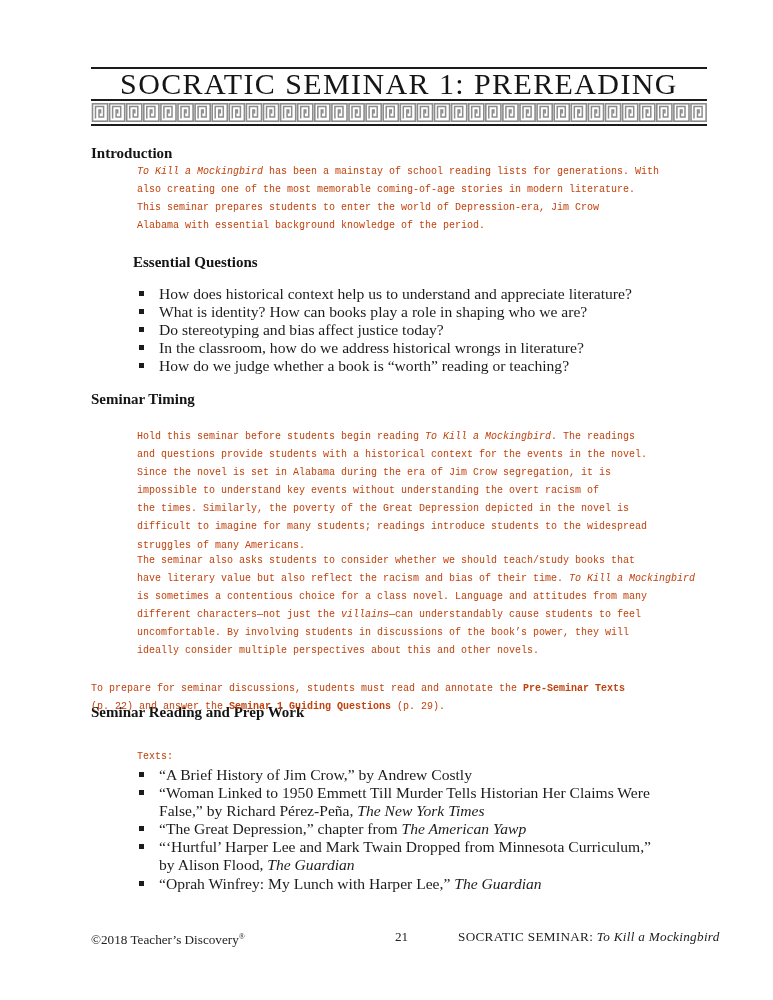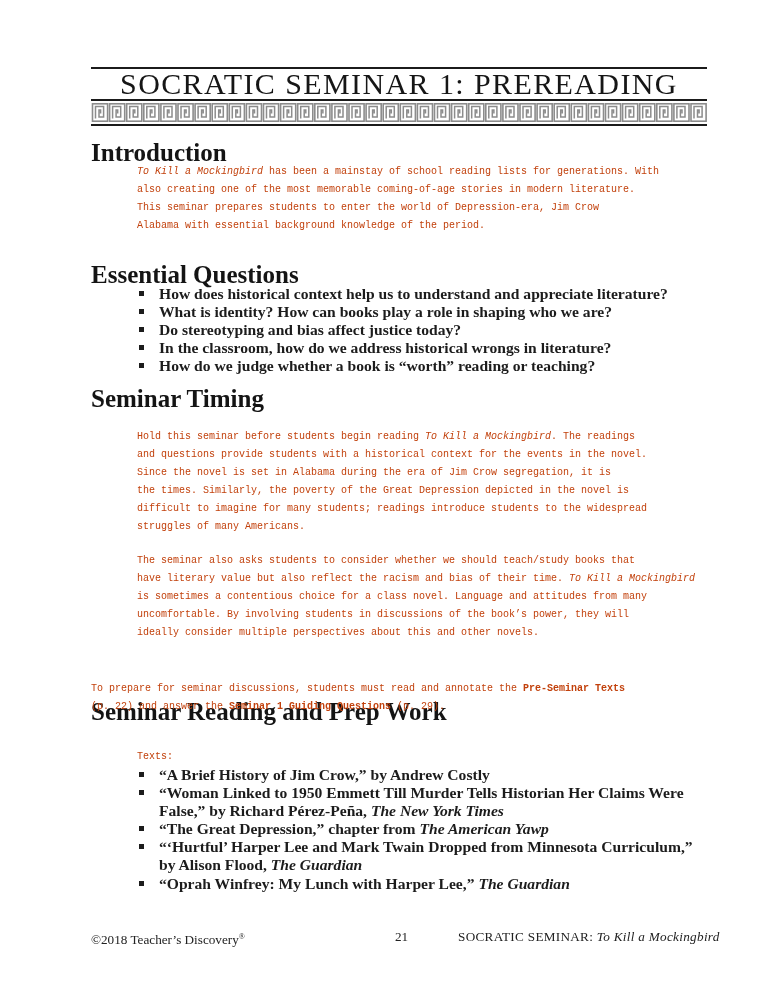--- a/index.html
+++ b/index.html
@@ -65,7 +65,7 @@
       left: 91px;
       font-family: "Liberation Serif", serif;
       font-weight: bold;
-      font-size: 25px;
+      font-size: 15px;
       line-height: 20px;
       color: #141414;
       white-space: nowrap;

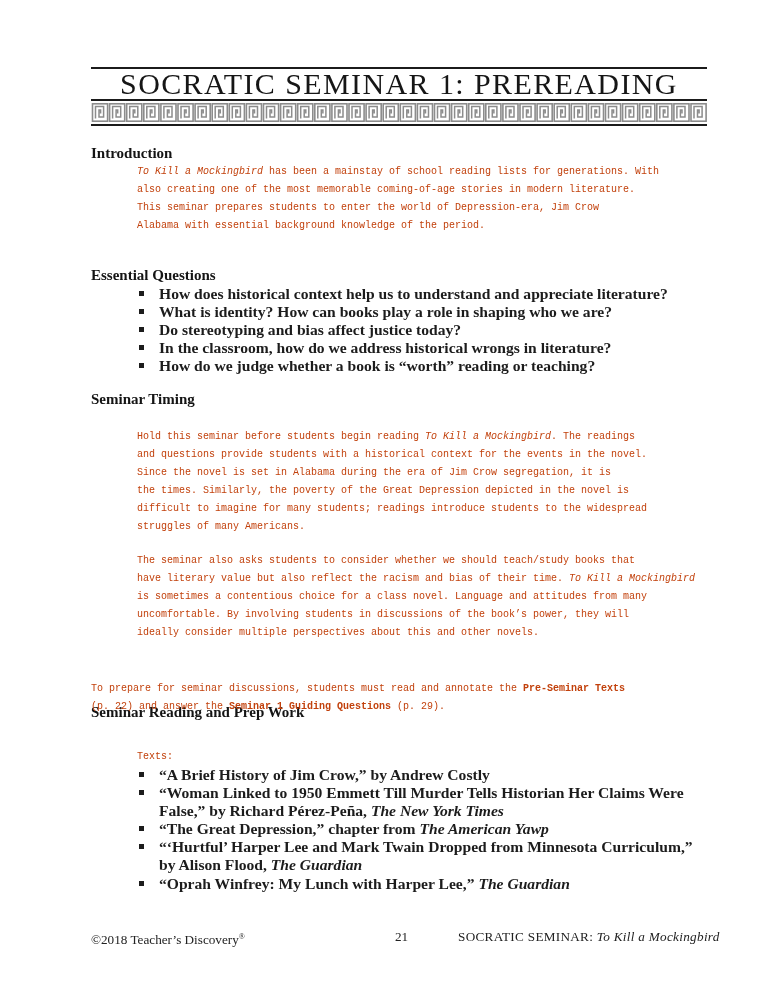--- a/index.html
+++ b/index.html
@@ -289,7 +289,7 @@
     <span class="ln">Alabama with essential background knowledge of the period.</span>
   </div>
 
-  <div class="section-heading" style="top:265px;">Essential Questions</div>
+  <div class="section-heading" style="top:252px;margin-left:42px;">Essential Questions</div>
   <ul class="bullets" style="top:285px;">
     <li>
         <span class="bullet-icon"></span>

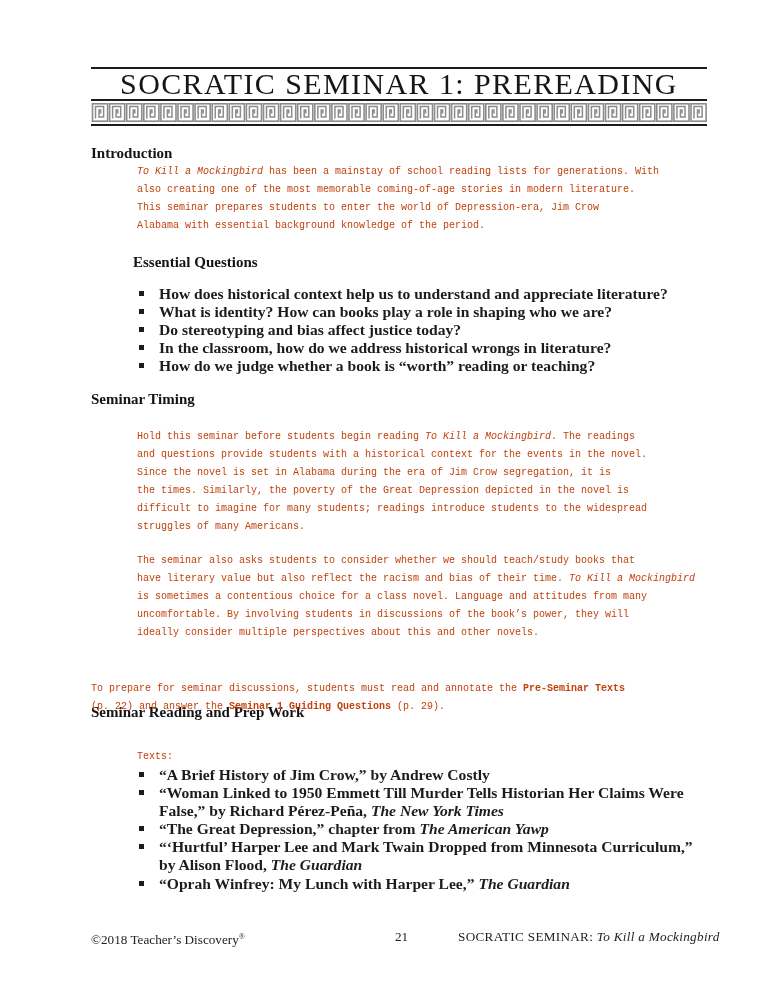--- a/index.html
+++ b/index.html
@@ -105,7 +105,7 @@
       width: 5px; height: 5px;
       background: #1c1c1c;
     }
-    .bullets li .ln { display: block; white-space: nowrap; font-weight: bold; }
+    .bullets li .ln { display: block; white-space: nowrap; }
 
     
     .footer {

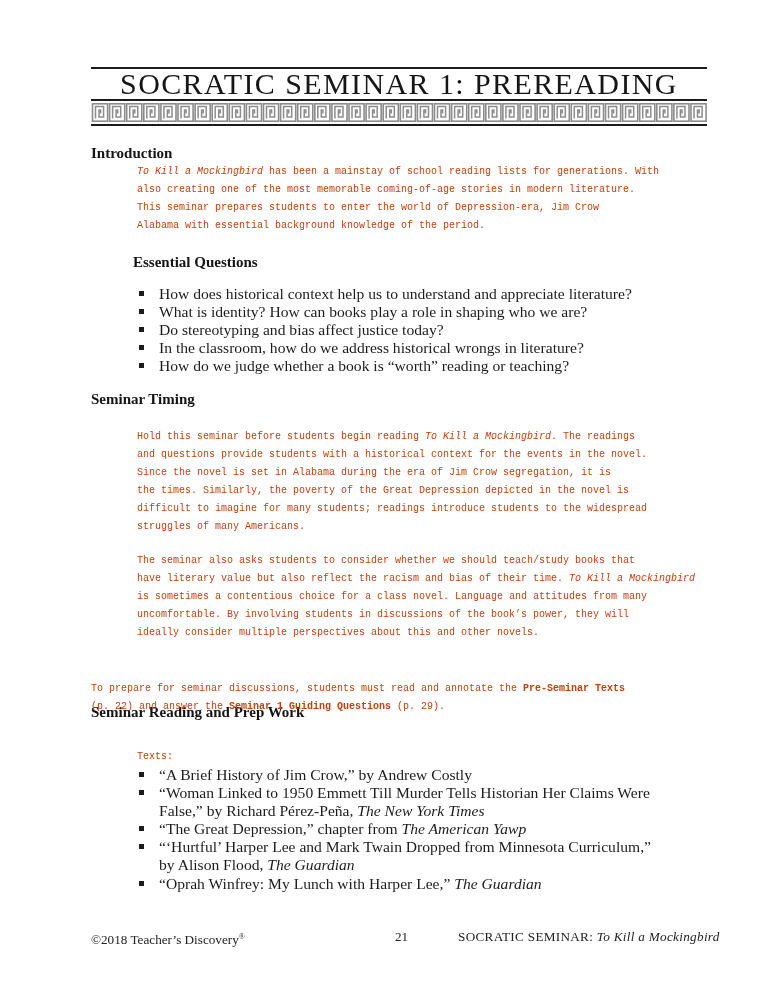--- a/index.html
+++ b/index.html
@@ -318,6 +318,7 @@
     <span class="ln"><span>Hold this seminar before students begin reading </span><i>To Kill a Mockingbird</i><span>. The readings</span></span>
     <span class="ln">and questions provide students with a historical context for the events in the novel.</span>
     <span class="ln">Since the novel is set in Alabama during the era of Jim Crow segregation, it is</span>
+    <span class="ln">impossible to understand key events without understanding the overt racism of</span>
     <span class="ln">the times. Similarly, the poverty of the Great Depression depicted in the novel is</span>
     <span class="ln">difficult to imagine for many students; readings introduce students to the widespread</span>
     <span class="ln">struggles of many Americans.</span>

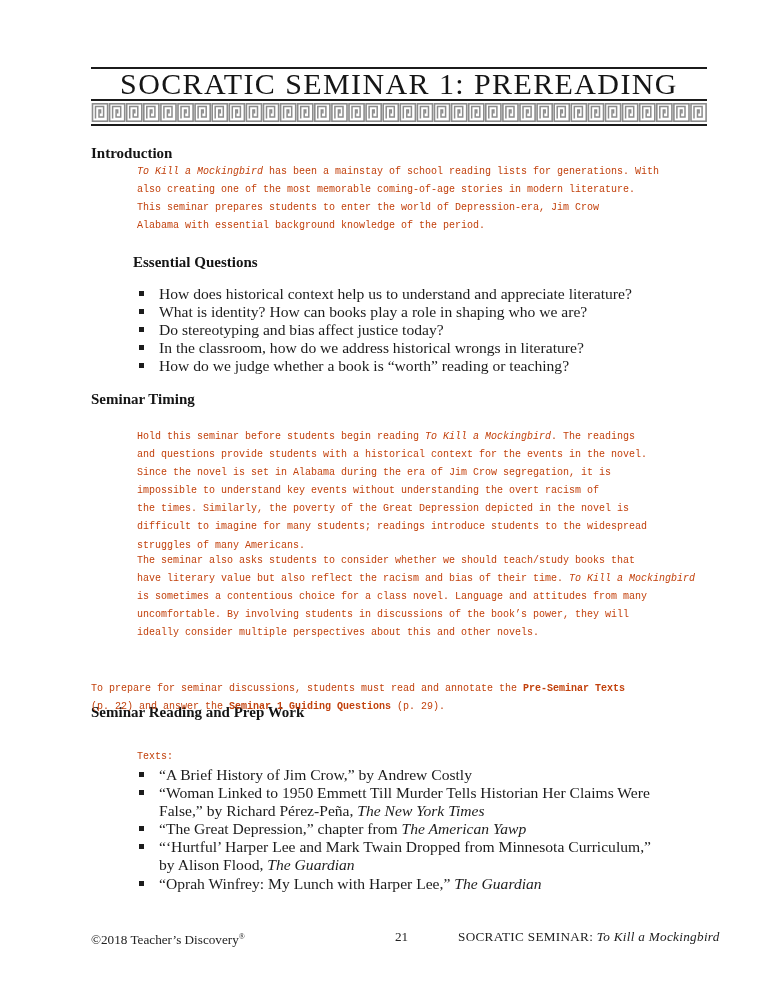--- a/index.html
+++ b/index.html
@@ -328,6 +328,7 @@
     <span class="ln">The seminar also asks students to consider whether we should teach/study books that</span>
     <span class="ln"><span>have literary value but also reflect the racism and bias of their time. </span><i>To Kill a Mockingbird</i></span>
     <span class="ln">is sometimes a contentious choice for a class novel. Language and attitudes from many</span>
+    <span class="ln"><span>different characters—not just the </span><i>villains</i><span>—can understandably cause students to feel</span></span>
     <span class="ln">uncomfortable. By involving students in discussions of the book’s power, they will</span>
     <span class="ln">ideally consider multiple perspectives about this and other novels.</span>
   </div>

